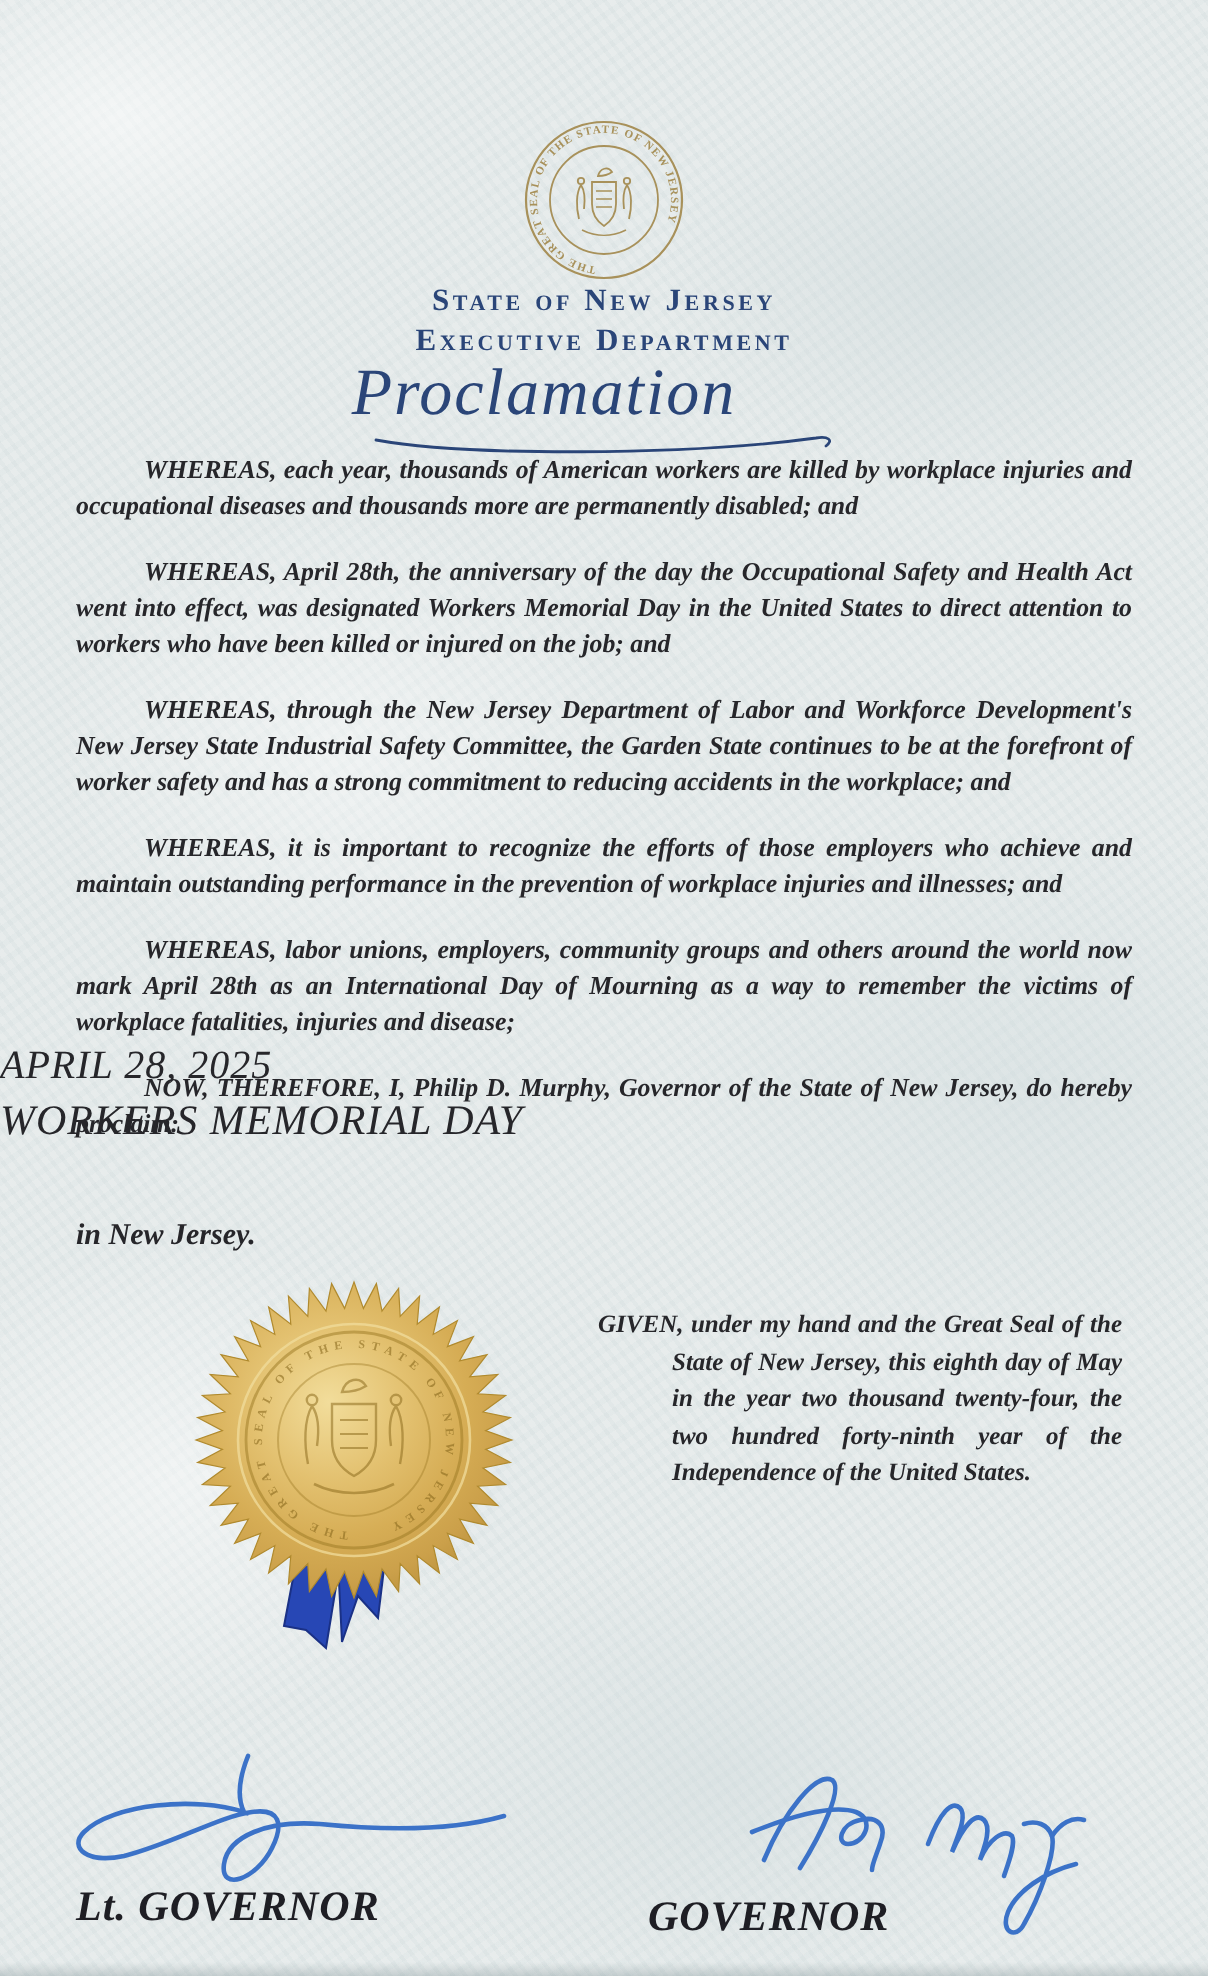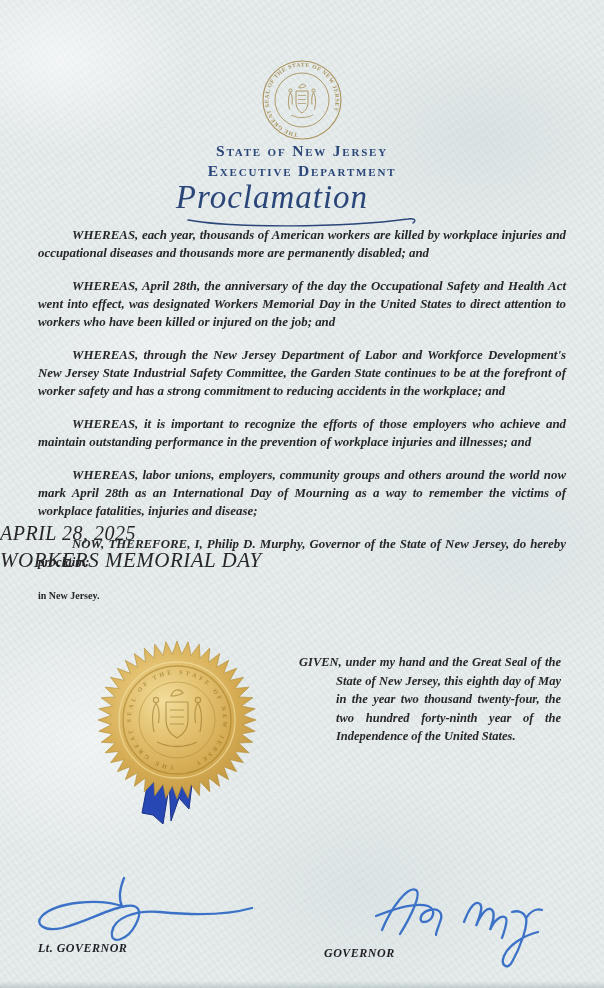--- a/index.html
+++ b/index.html
@@ -63,8 +63,8 @@
   .big-title .t3{font-size:21px;line-height:29px;letter-spacing:.5px;}
 
   .location-line{
-    position:absolute;left:38px;top:590px;
-    color:var(--body-text,#26262a);font-weight:bold;font-size:10px;
+    position:absolute;left:38px;top:610px;
+    color:var(--body-text,#26262a);font-style:italic;font-weight:bold;font-size:15px;
   }
 
   

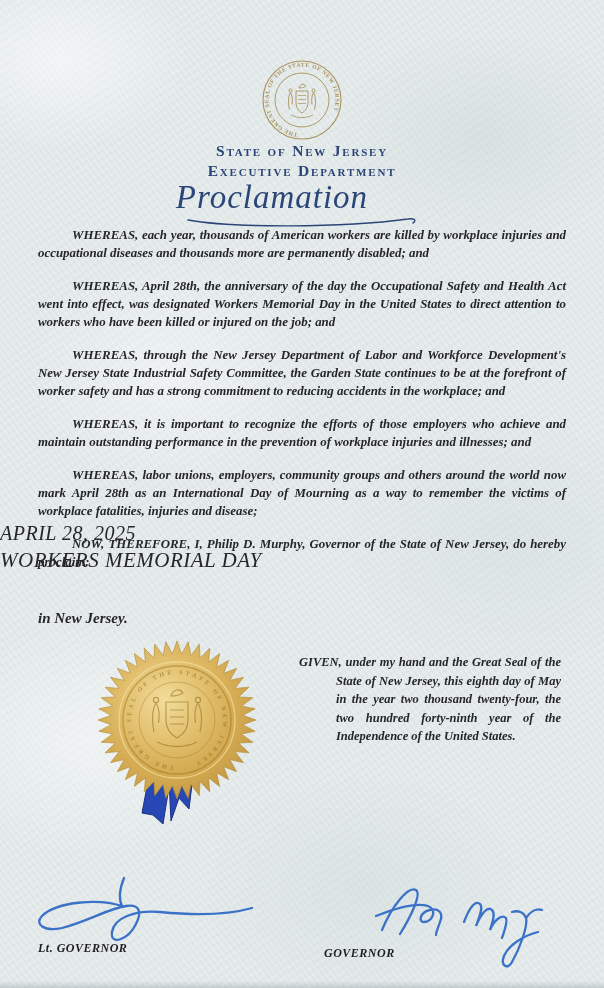--- a/index.html
+++ b/index.html
@@ -84,7 +84,7 @@
   .sig-gov{left:366px;top:874px;width:205px;height:97px;}
   .sig-label{
     position:absolute;z-index:1;
-    color:#1e1e24;font-style:italic;font-weight:bold;font-size:12px;letter-spacing:.5px;
+    color:#1e1e24;font-style:italic;font-weight:bold;font-size:21px;letter-spacing:.5px;
   }
   .lbl-lt{left:38px;top:941px;}
   .lbl-gov{left:324px;top:946px;}

